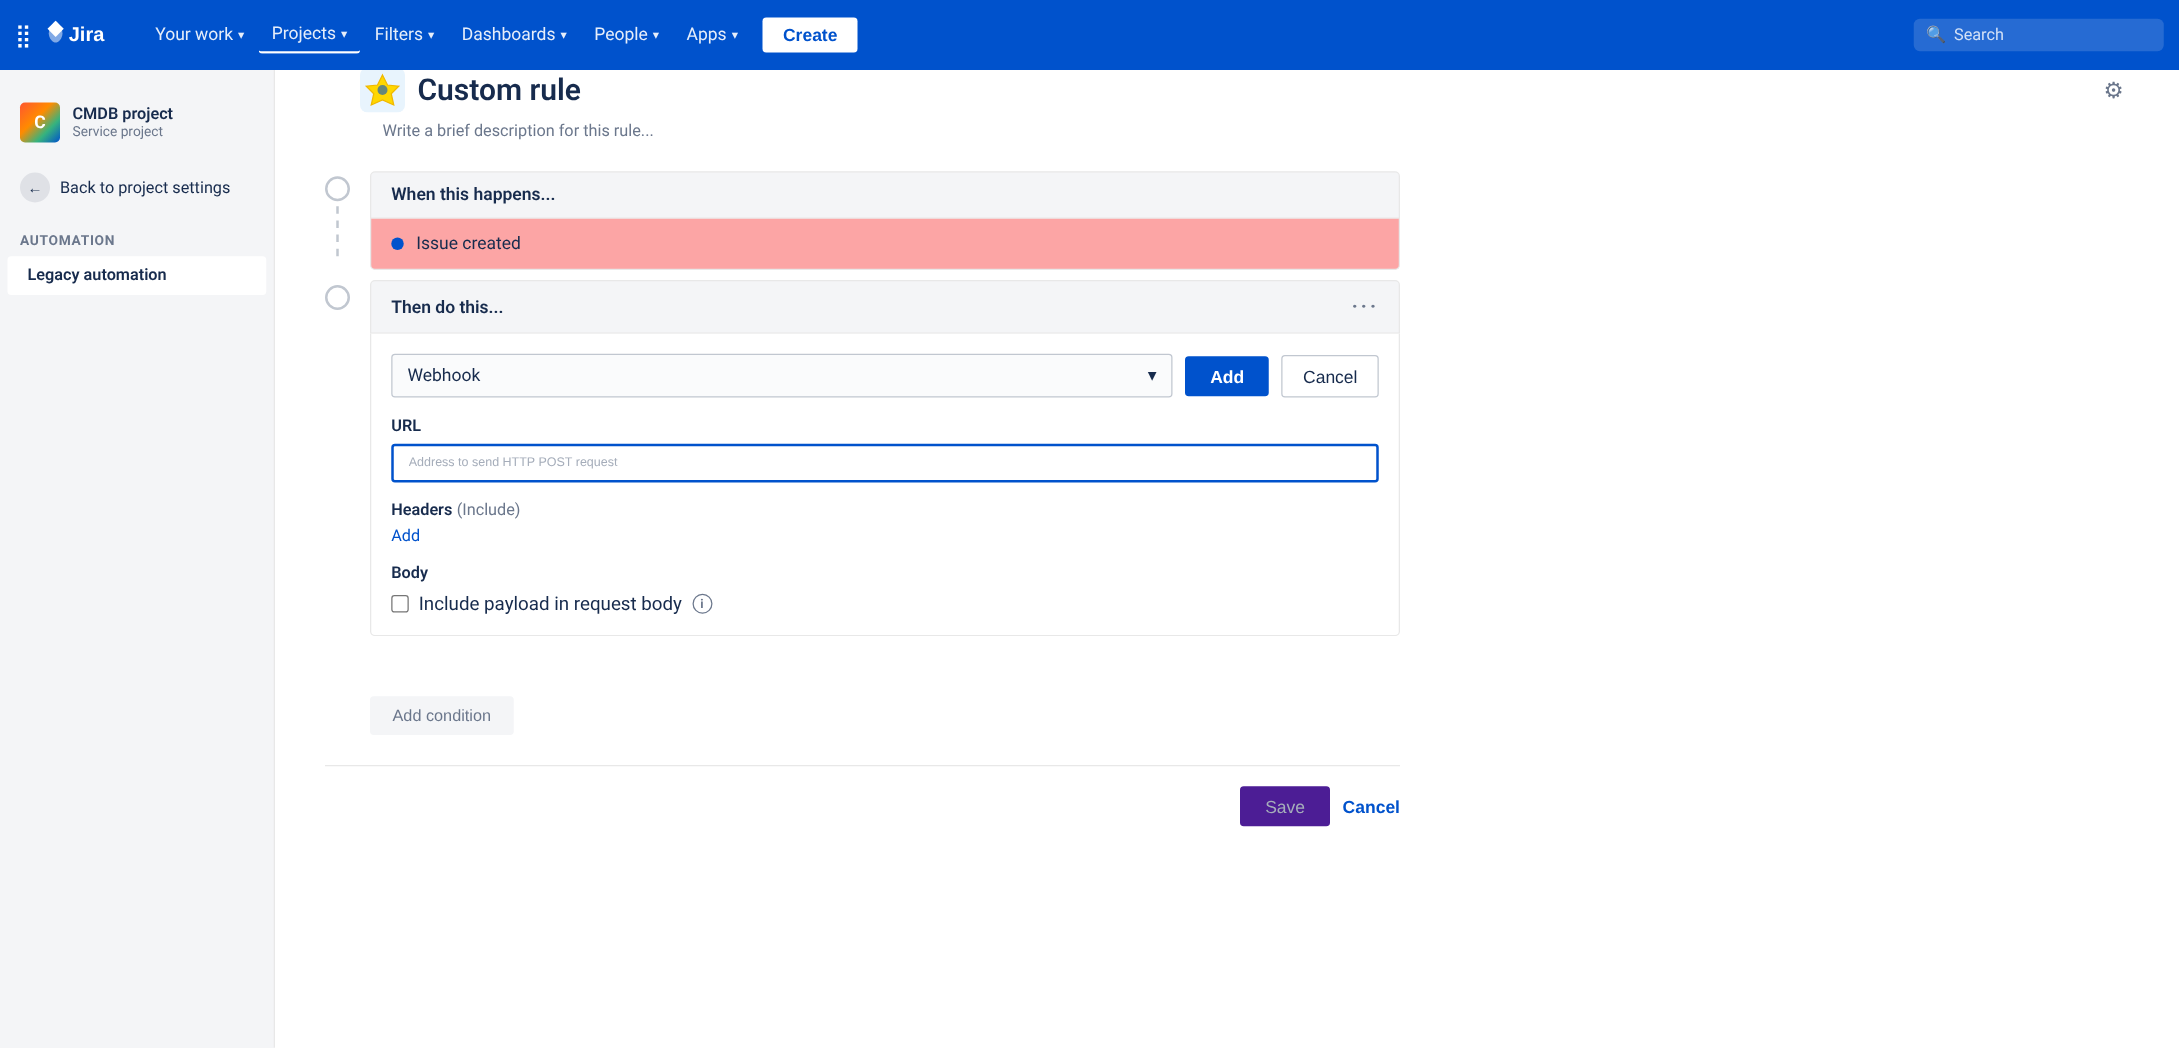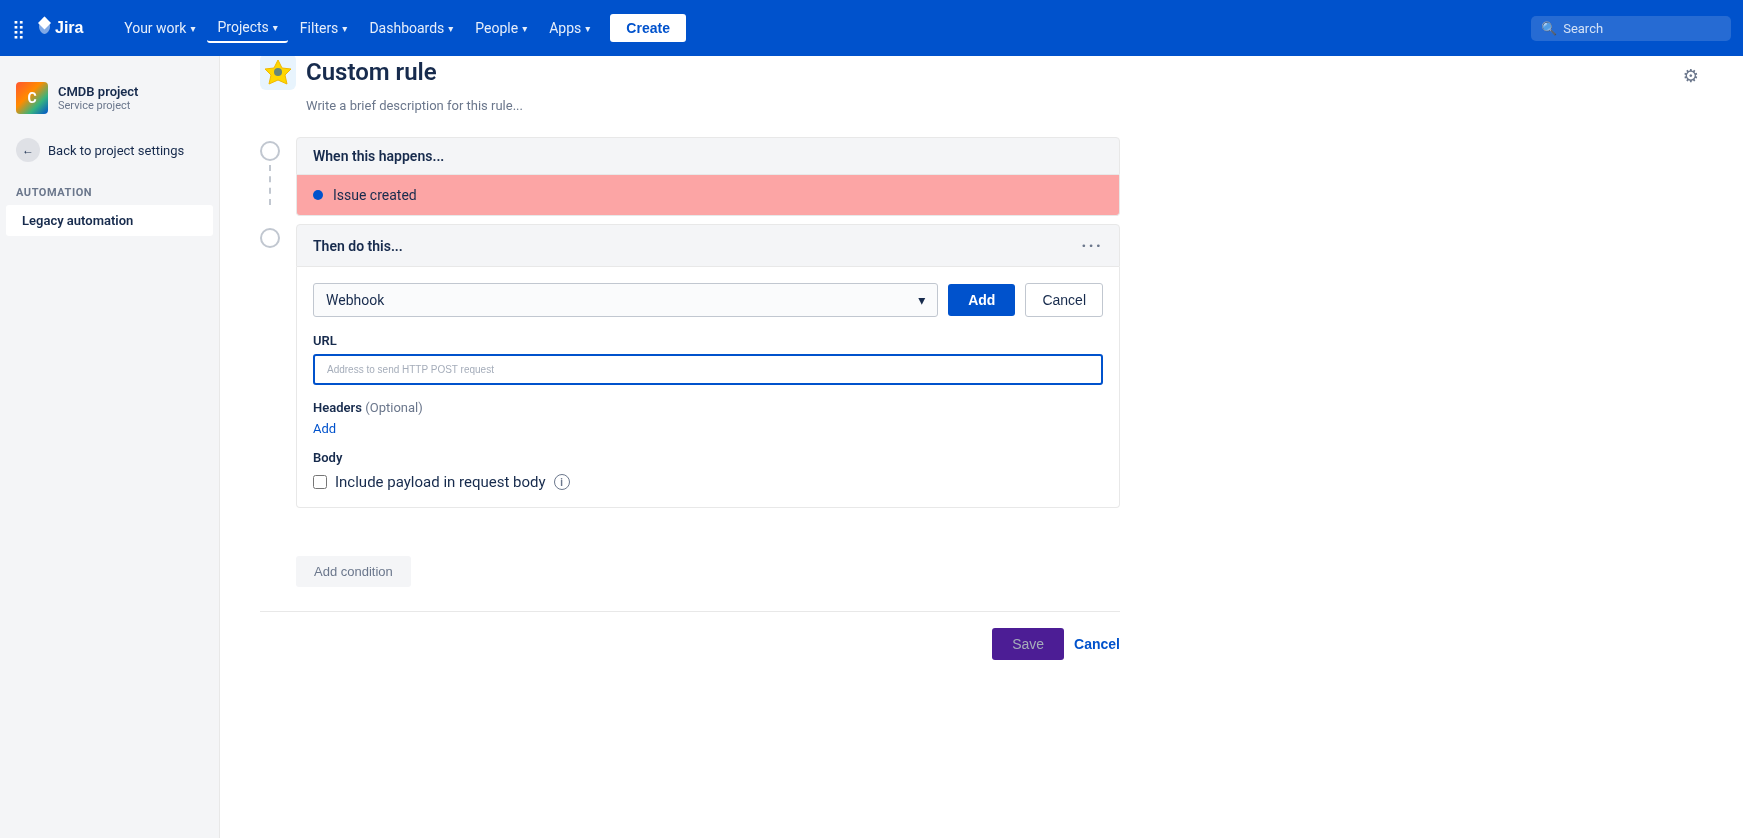--- a/index.html
+++ b/index.html
@@ -67,7 +67,7 @@
     .breadcrumb-sep { color: #c1c7d0; }
 
     
-    .page-header { display: flex; align-items: flex-end; justify-content: space-between; margin-bottom: 8px; }
+    .page-header { display: flex; align-items: center; justify-content: space-between; margin-bottom: 8px; margin-left: 28px; }
     .page-title-row { display: flex; align-items: center; gap: 10px; }
     .page-icon { width: 36px; height: 36px; }
     .page-icon svg { width: 36px; height: 36px; }

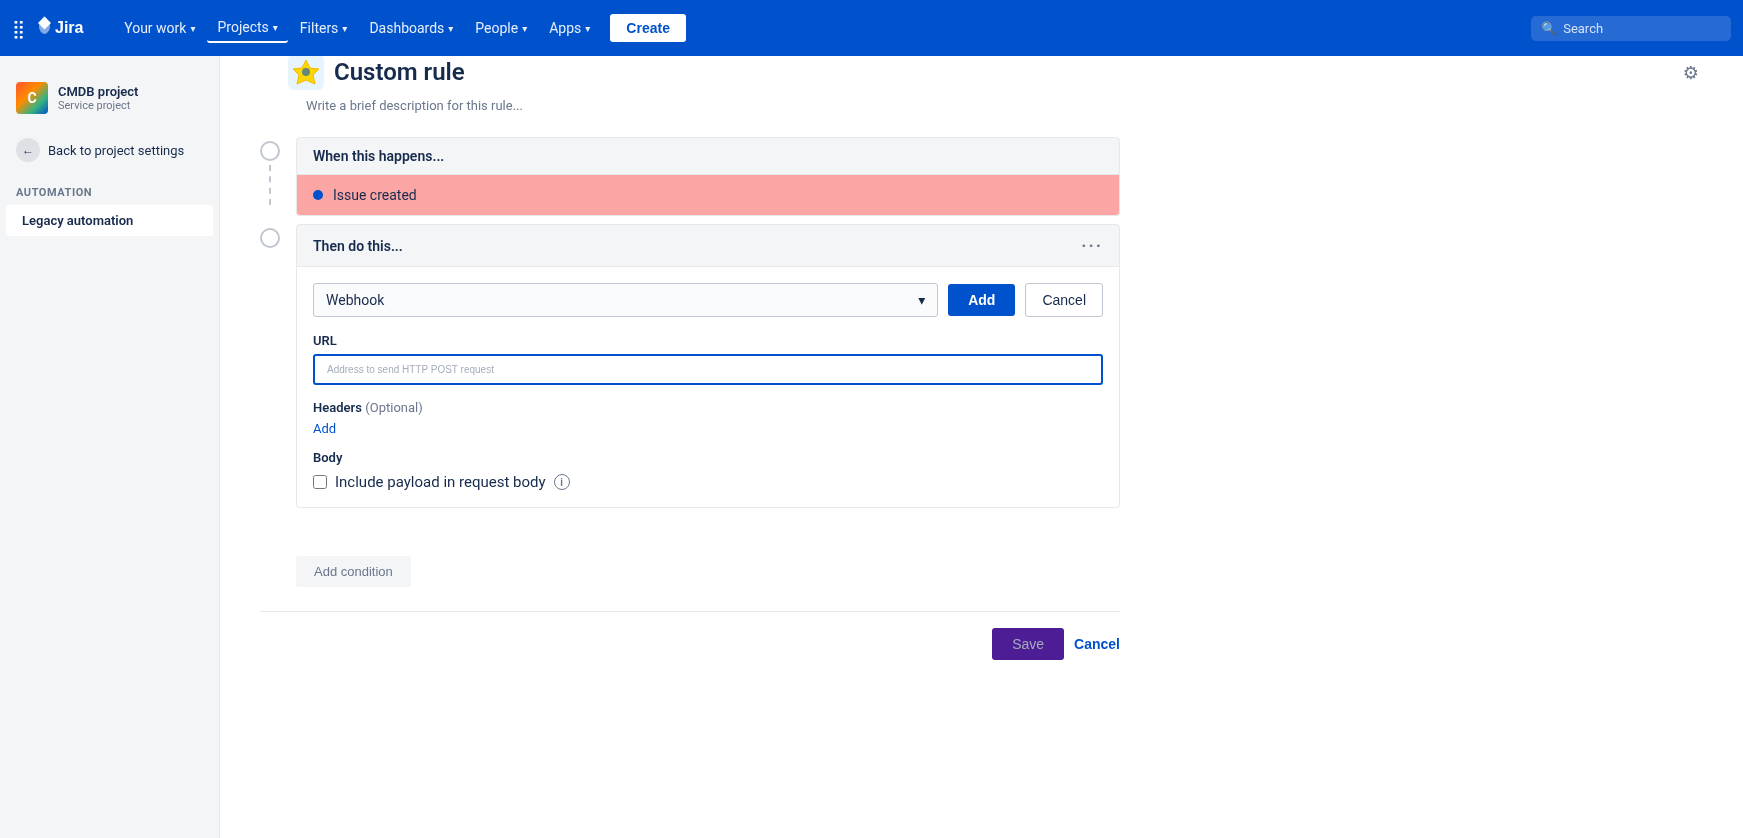--- a/index.html
+++ b/index.html
@@ -312,7 +312,7 @@
           <div class="field-group">
             <span class="headers-label">Headers</span>
             <span class="headers-optional"> </span>
-            <span class="headers-optional">(Optional)</span>
+            <span class="headers-optional">(Include)</span>
             <a class="add-link" href="#">Add</a>
           </div>
 

